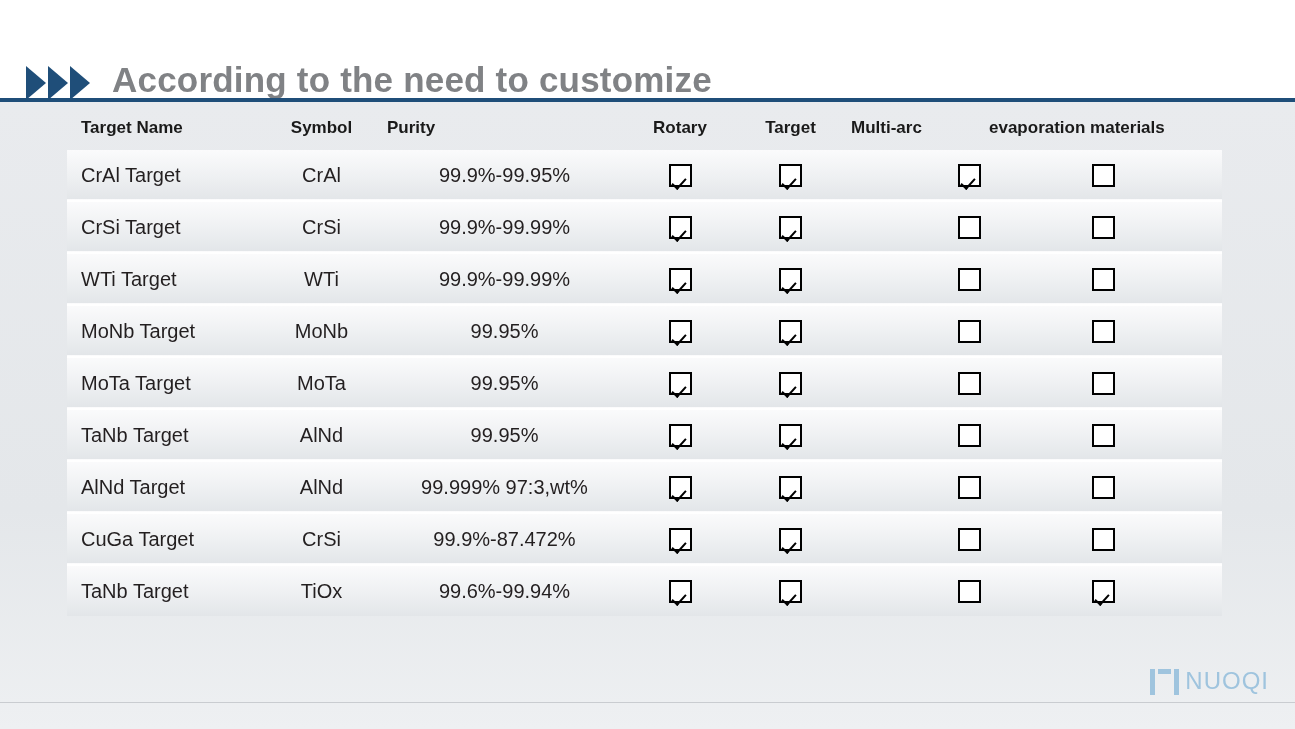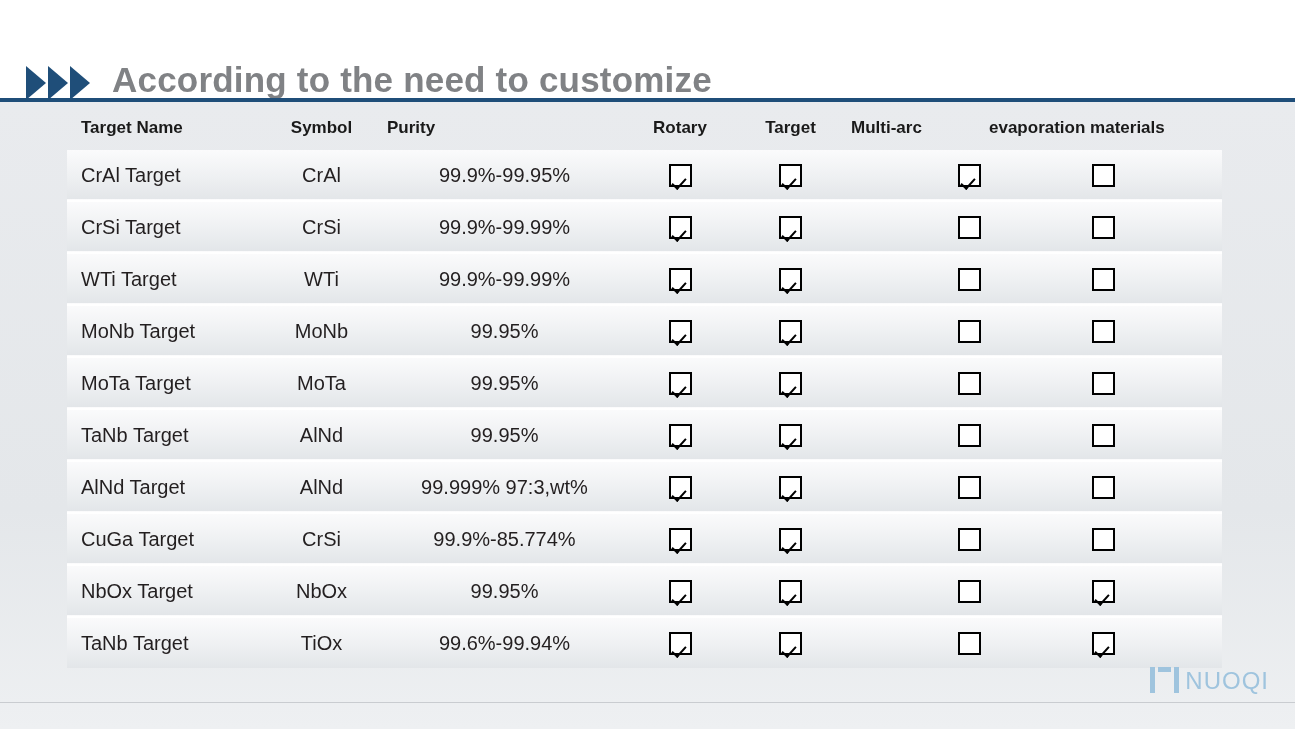--- a/index.html
+++ b/index.html
@@ -273,7 +273,7 @@
           <tr>
             <td class="col-name">CuGa Target</td>
             <td class="col-symbol">CrSi</td>
-            <td class="col-purity">99.9%-85.774%</td>
+            <td class="col-purity">99.9%-87.472%</td>
             <td class="col-rotary"><span class="chk on"></span></td>
             <td class="col-planar"><span class="chk on"></span></td>
             <td class="col-multi"><span class="chk"></span></td>

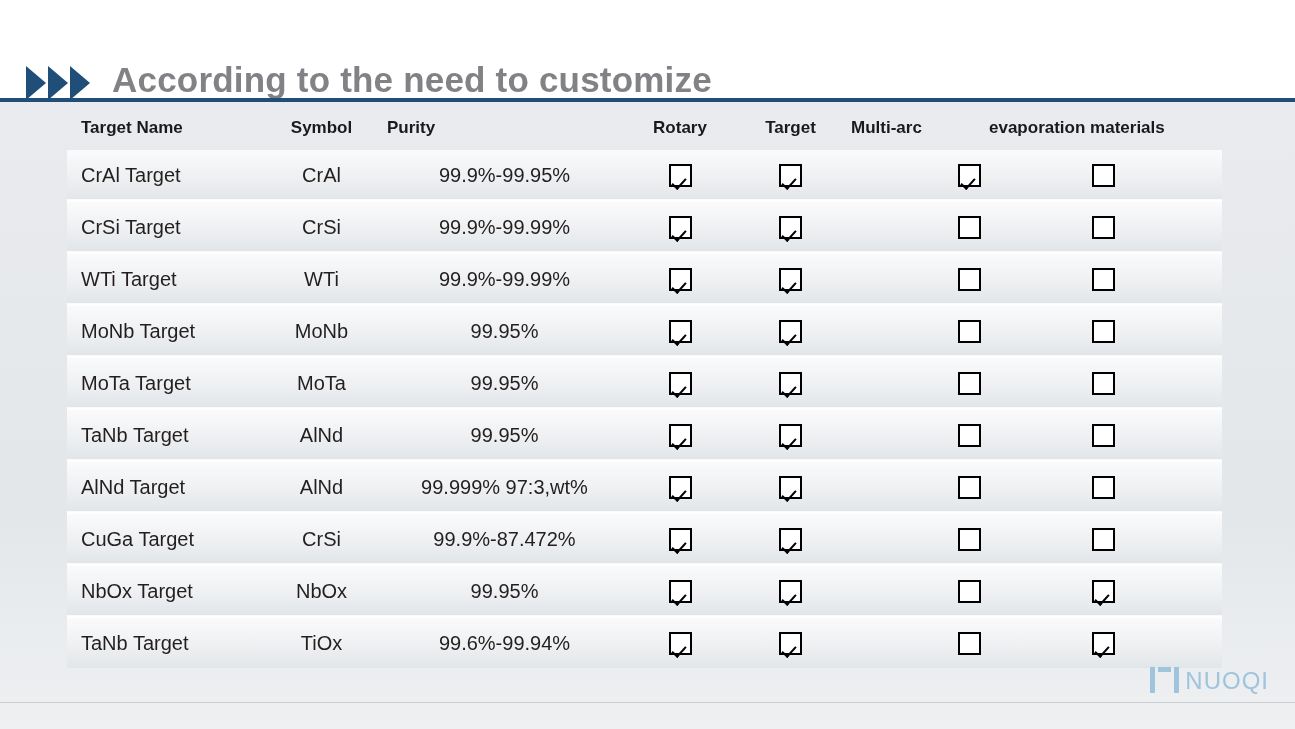--- a/index.html
+++ b/index.html
@@ -280,15 +280,6 @@
             <td class="col-evap"><span class="chk"></span></td>
           </tr>
           <tr>
-            <td class="col-name">NbOx Target</td>
-            <td class="col-symbol">NbOx</td>
-            <td class="col-purity">99.95%</td>
-            <td class="col-rotary"><span class="chk on"></span></td>
-            <td class="col-planar"><span class="chk on"></span></td>
-            <td class="col-multi"><span class="chk"></span></td>
-            <td class="col-evap"><span class="chk on"></span></td>
-          </tr>
-          <tr>
             <td class="col-name">TaNb Target</td>
             <td class="col-symbol">TiOx</td>
             <td class="col-purity">99.6%-99.94%</td>

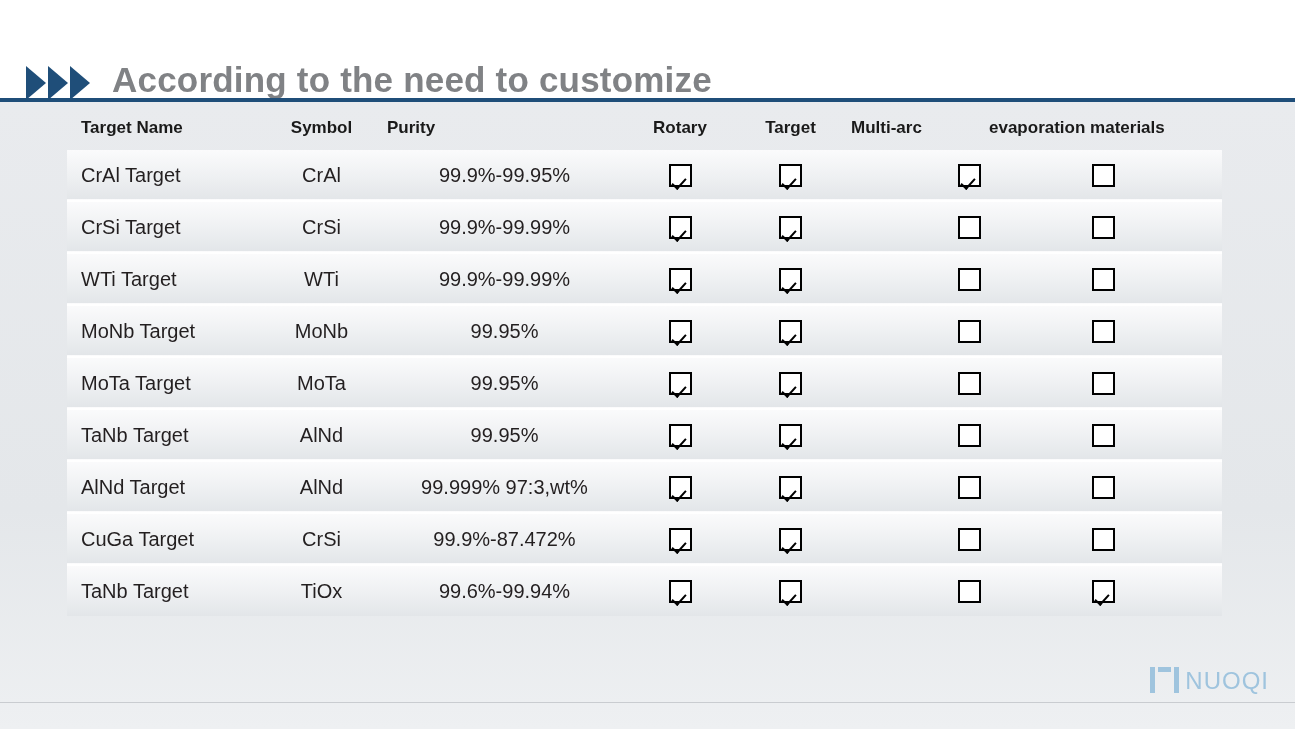--- a/index.html
+++ b/index.html
@@ -150,7 +150,7 @@
     right: 26px;
     bottom: 34px;
     display: flex;
-    align-items: flex-start;
+    align-items: flex-end;
     gap: 6px;
   }
   .logo-mark {

